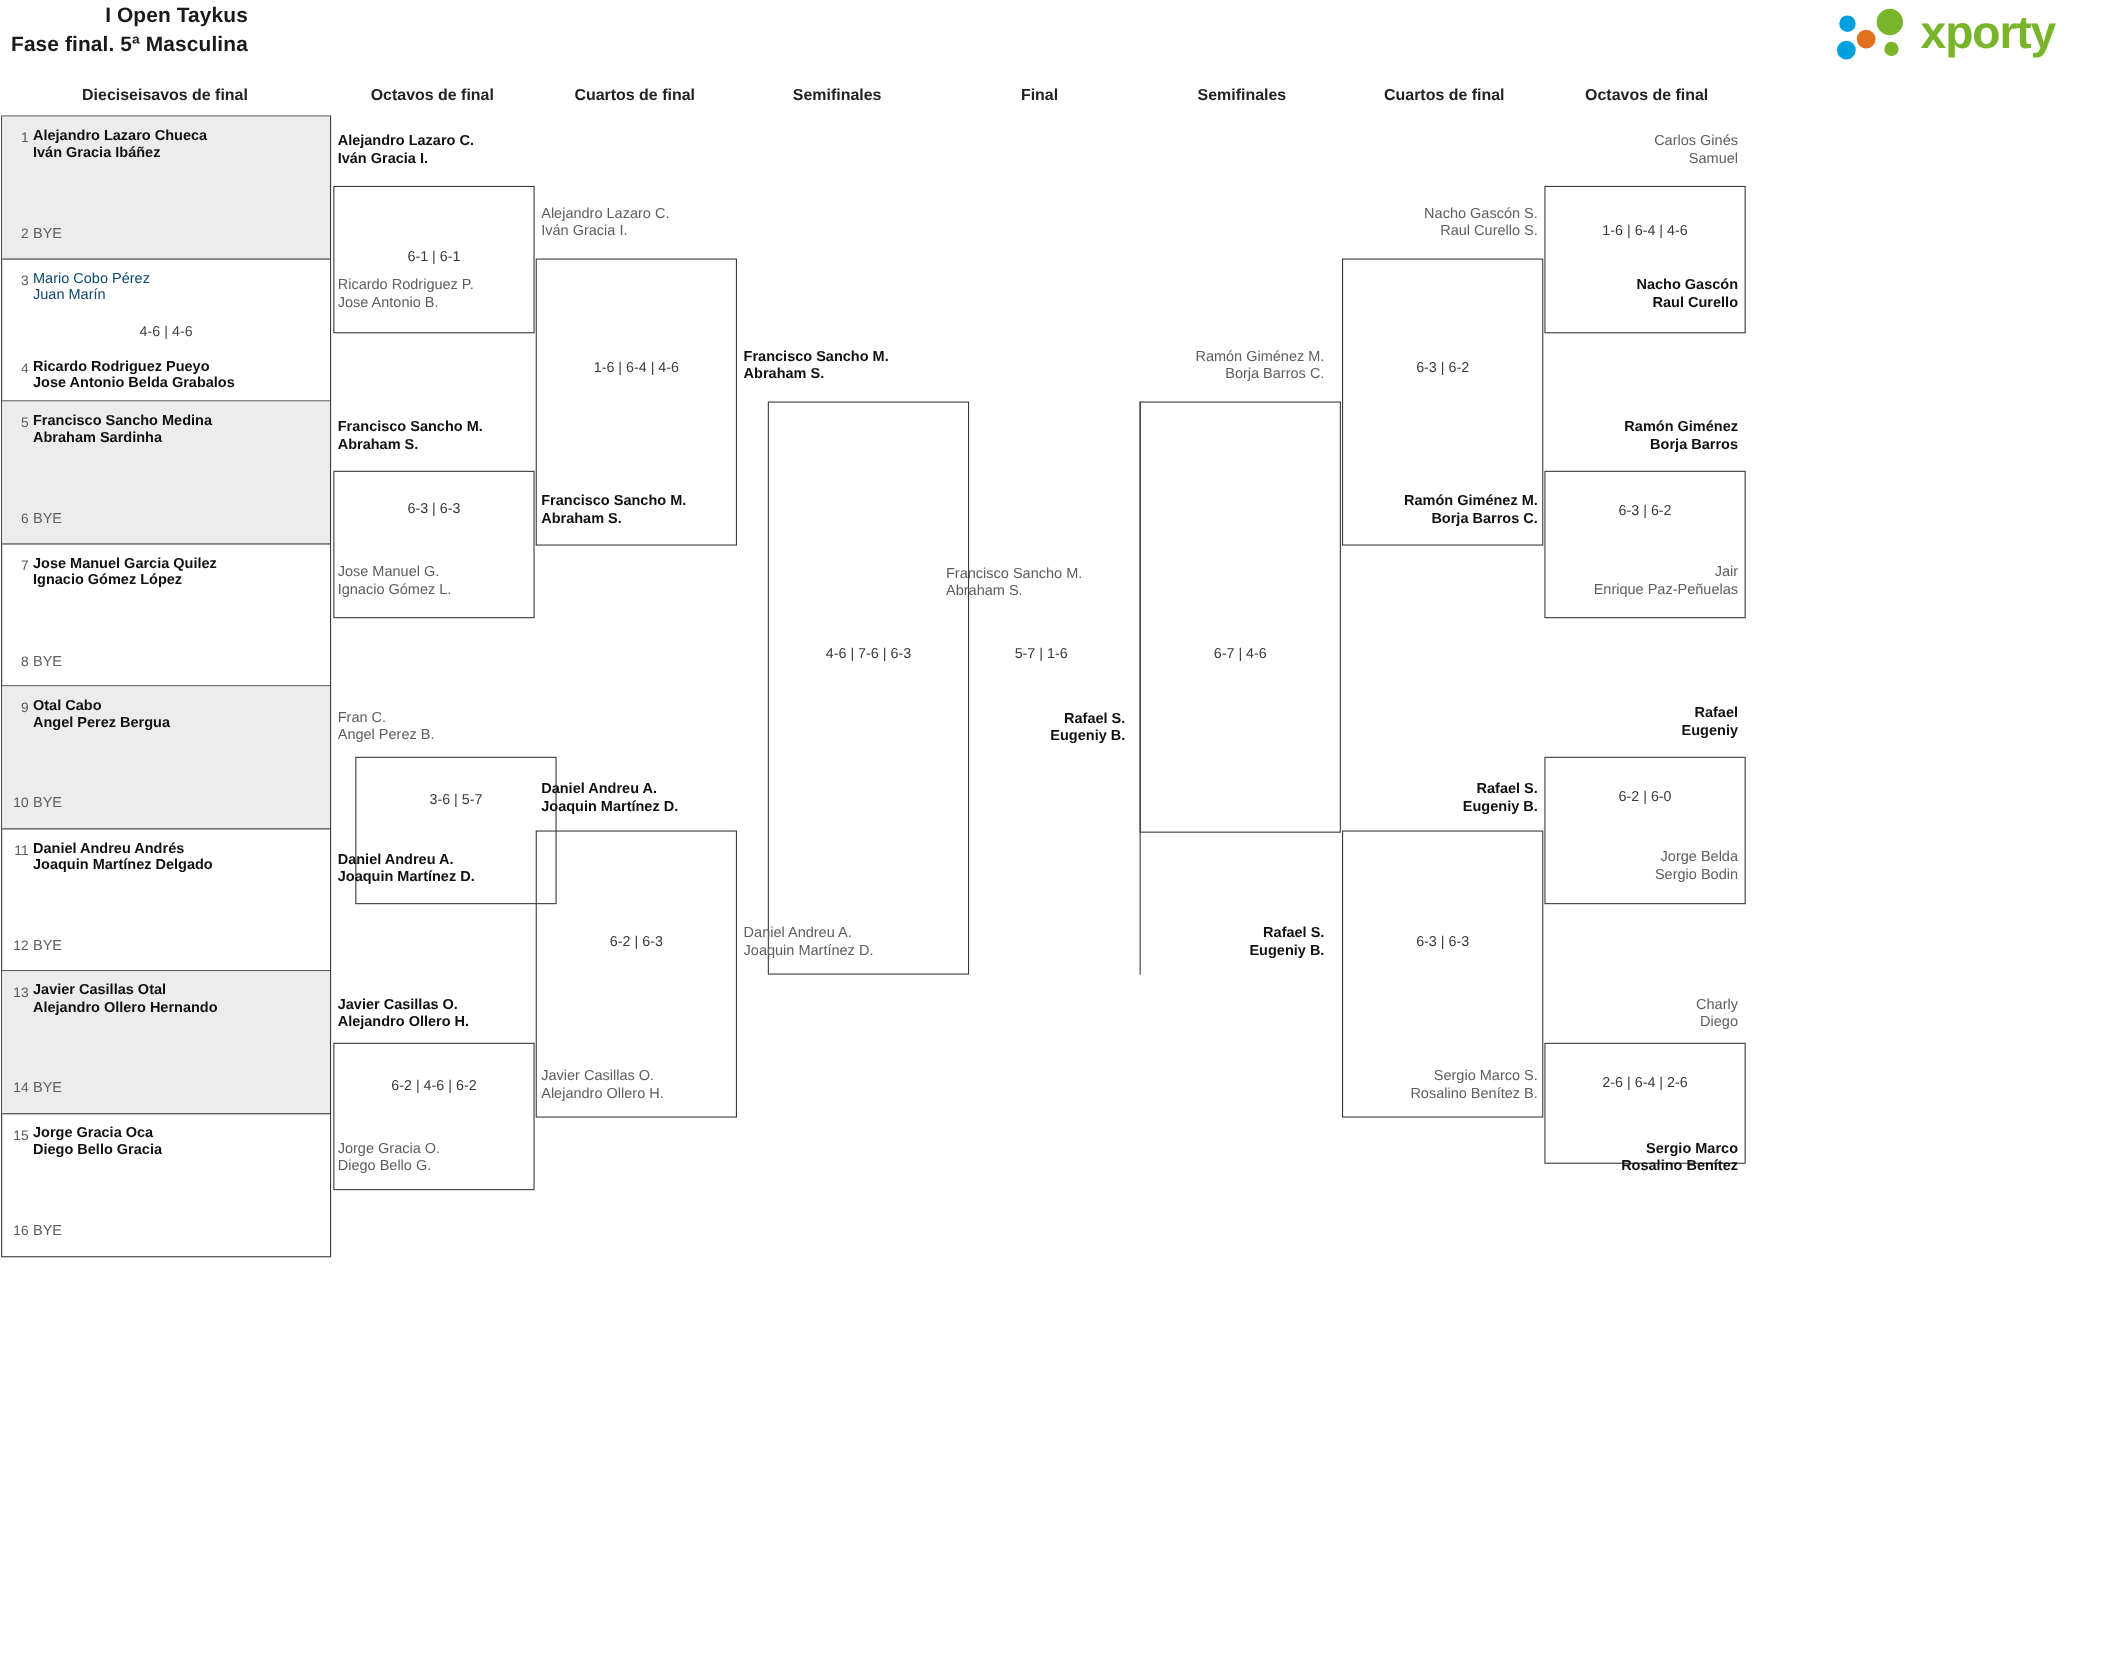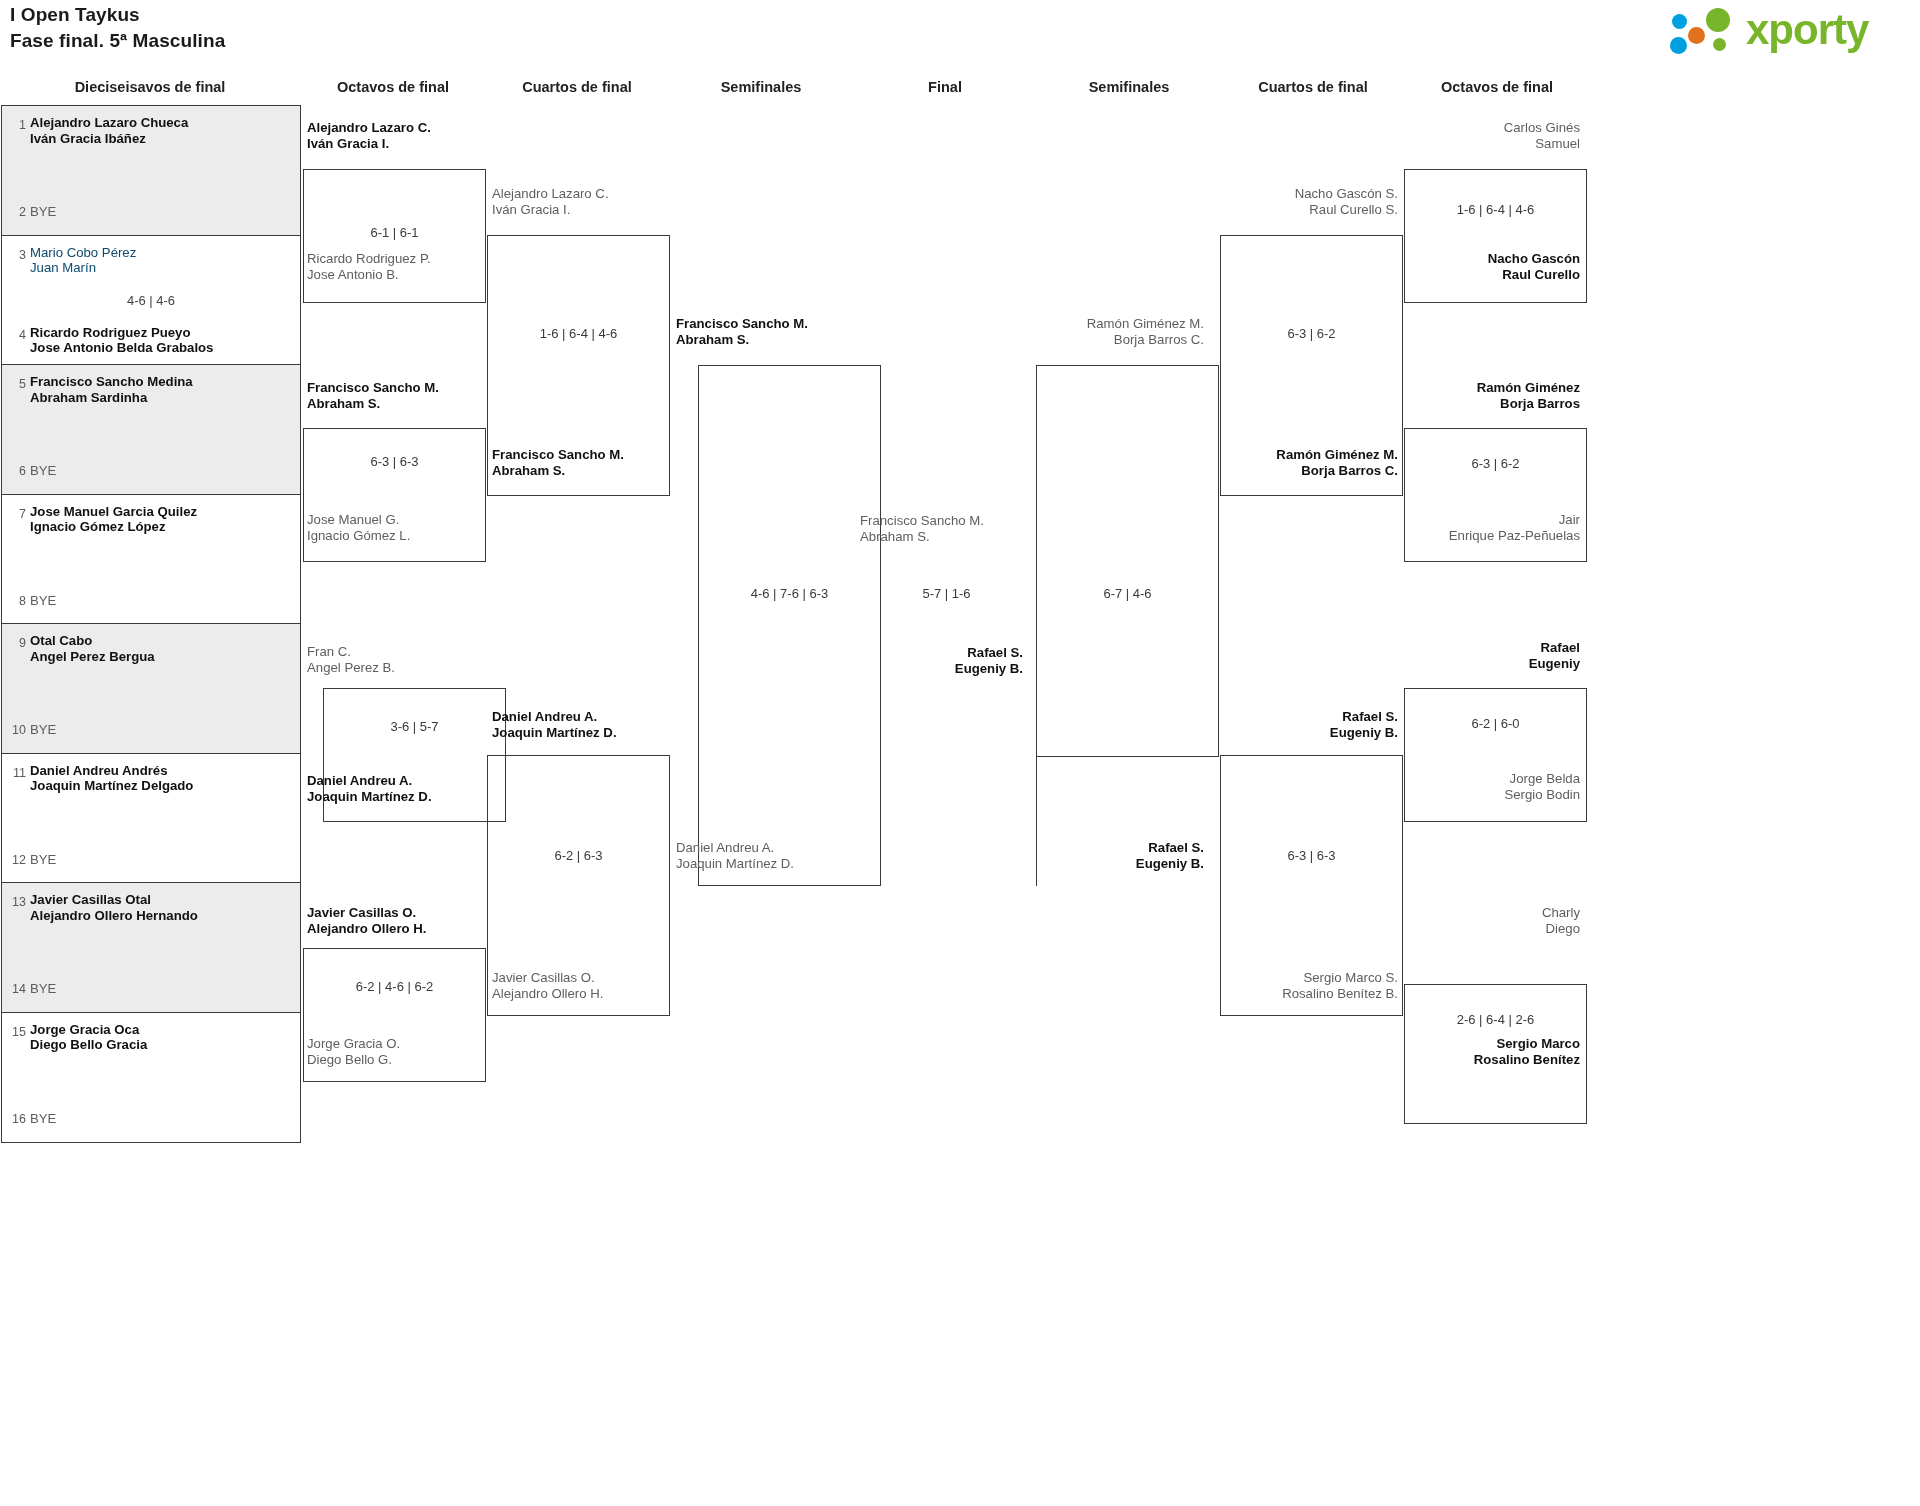--- a/index.html
+++ b/index.html
@@ -9,7 +9,7 @@
     color:#1a1a1a;overflow:hidden;
   }
   .title{position:absolute;left:10px;top:2px;font-size:19px;font-weight:700;line-height:26px;letter-spacing:.1px;}
-  .title div{white-space:nowrap;}
+  .title div{white-space:nowrap;text-align:right;}
 
   
   .logo{position:absolute;right:6px;top:4px;width:250px;height:52px;}

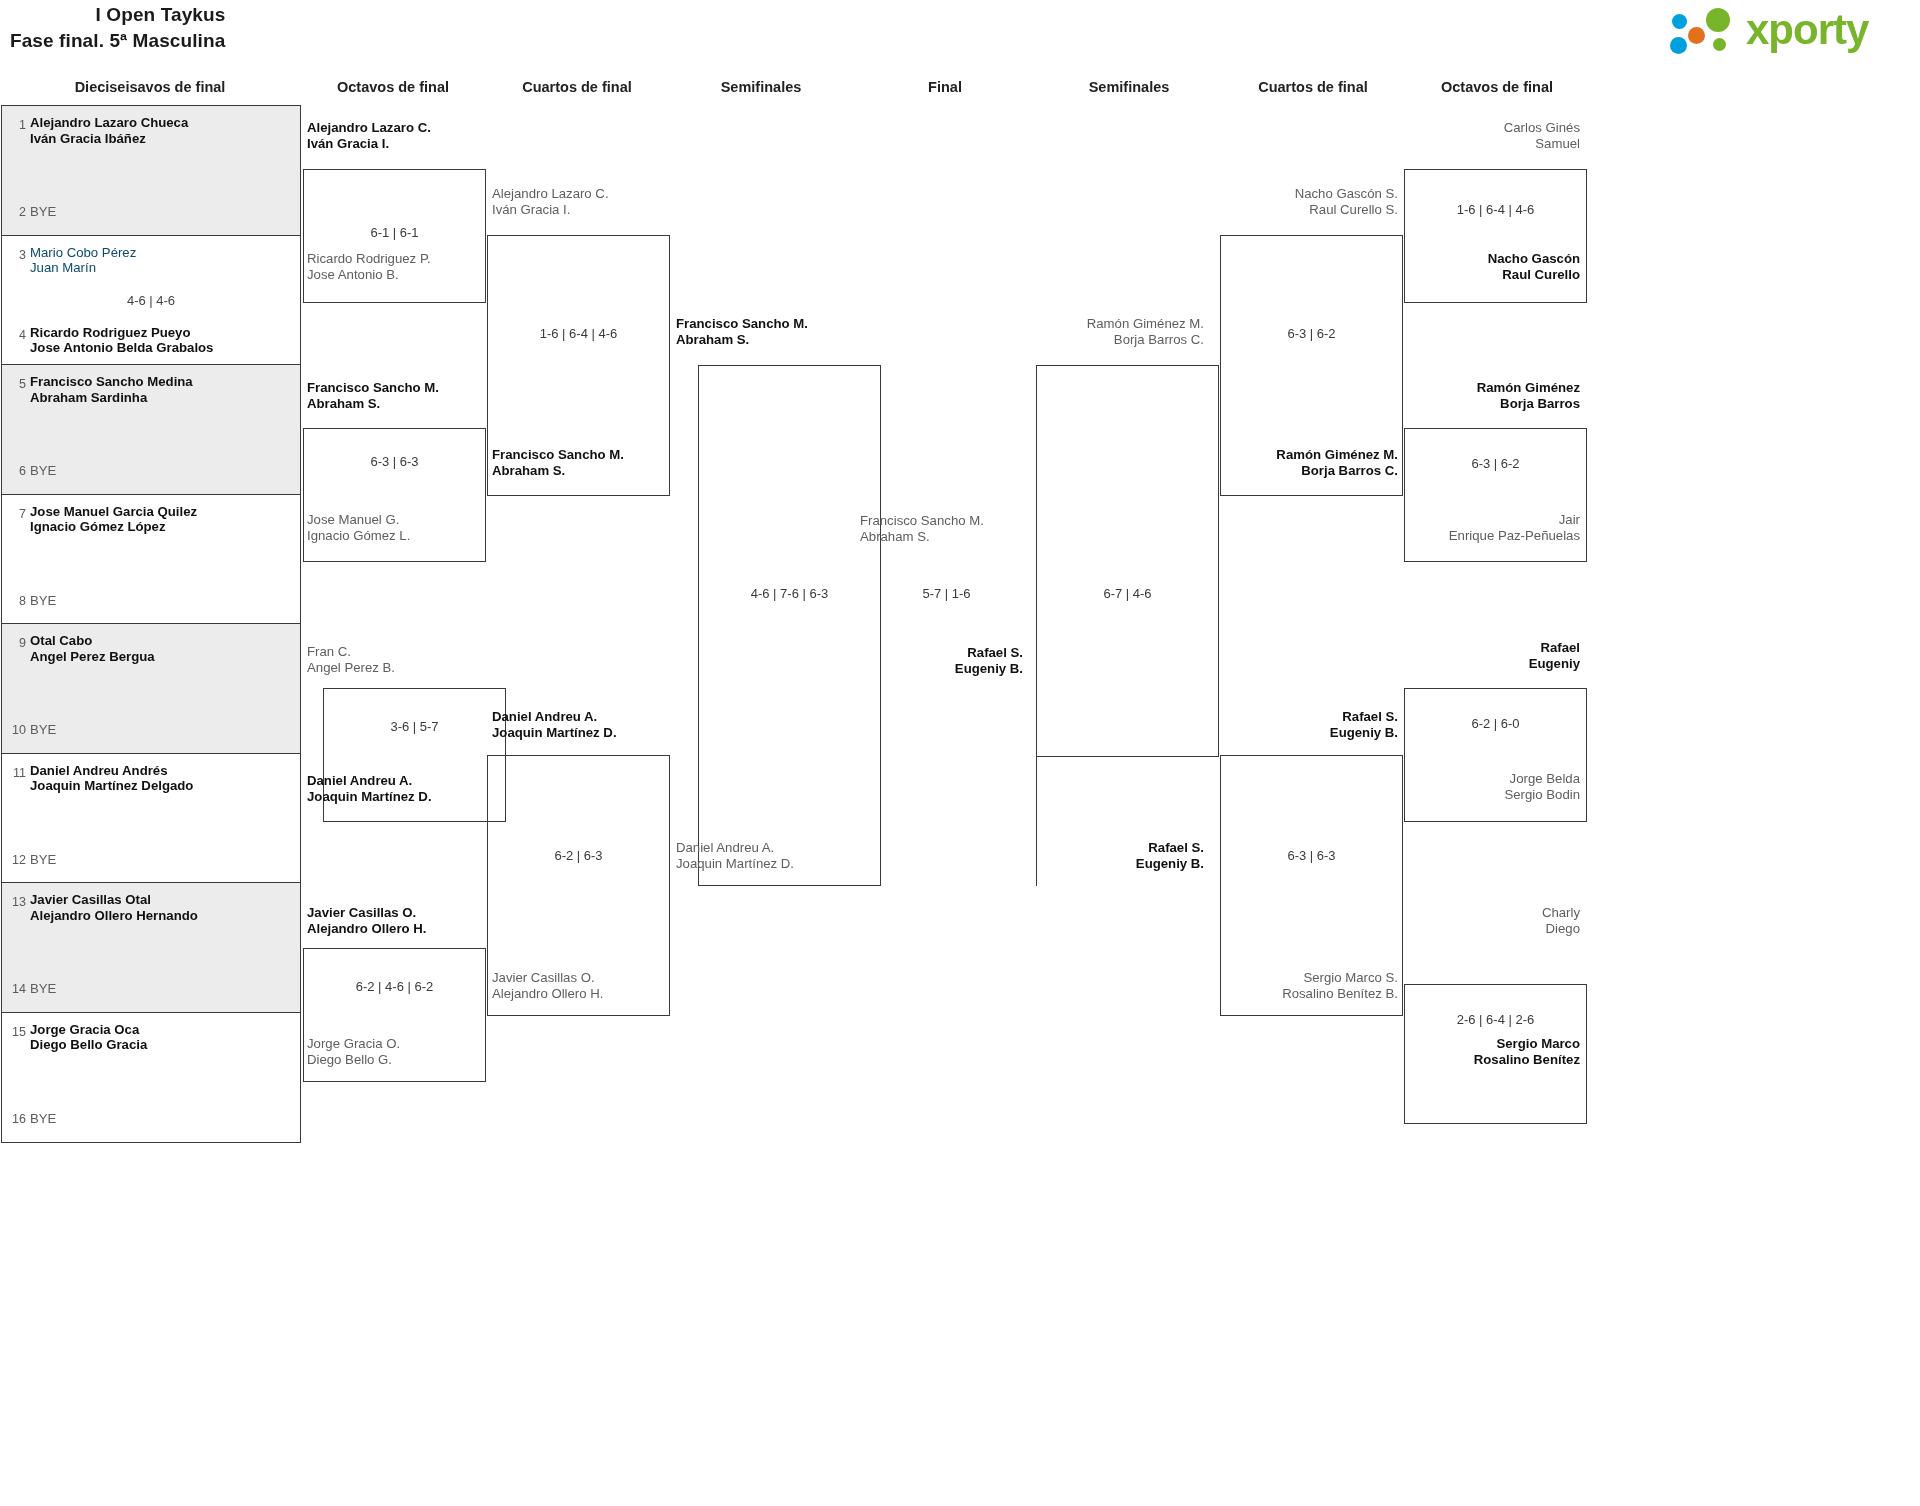--- a/index.html
+++ b/index.html
@@ -257,7 +257,7 @@
 <span class="team lose R" style="left:1404px;top:771px;width:176px;">
   <span>Jorge Belda</span><br><span>Sergio Bodin</span></span>
 
-<div class="mbox" style="left:1404px;top:984px;width:183px;height:140px;">
+<div class="mbox" style="left:1404px;top:948px;width:183px;height:110px;">
   <span class="score" style="top:27px;">2-6 | 6-4 | 2-6</span>
 </div>
 <span class="team lose R" style="left:1404px;top:905px;width:176px;">

